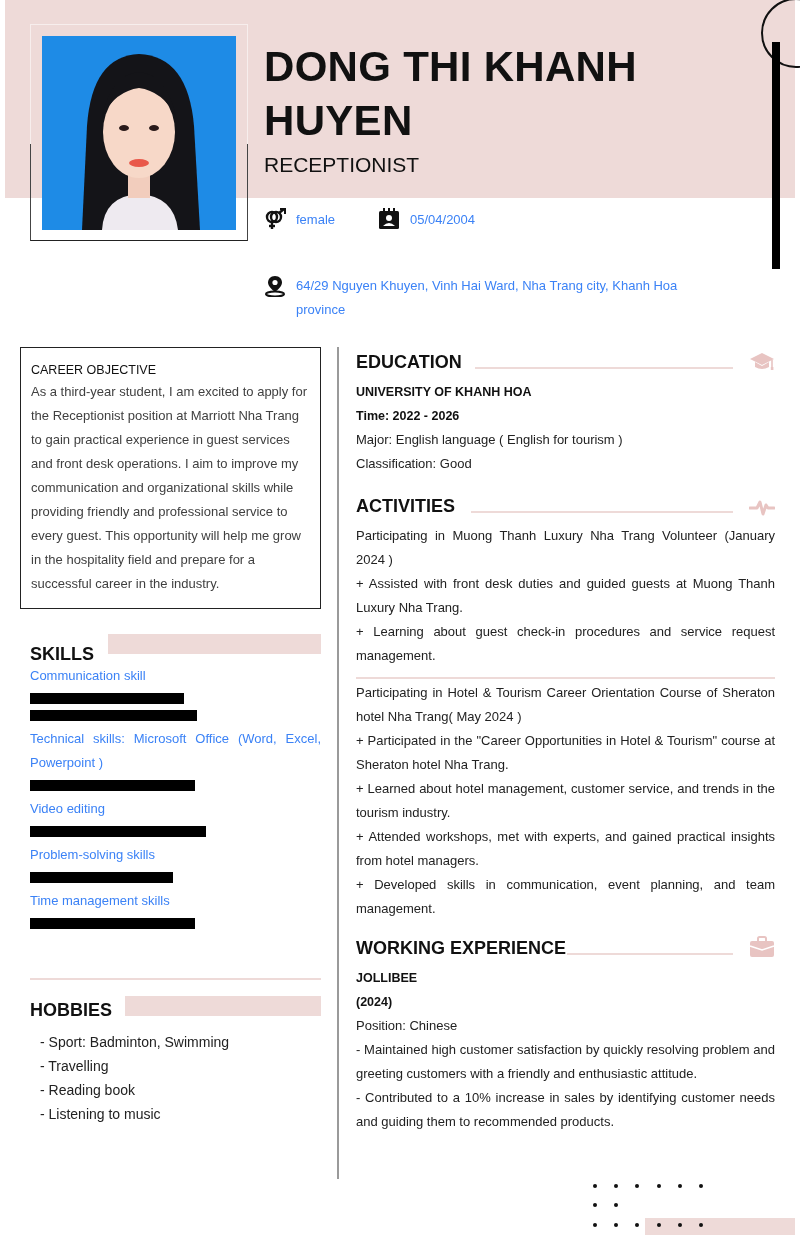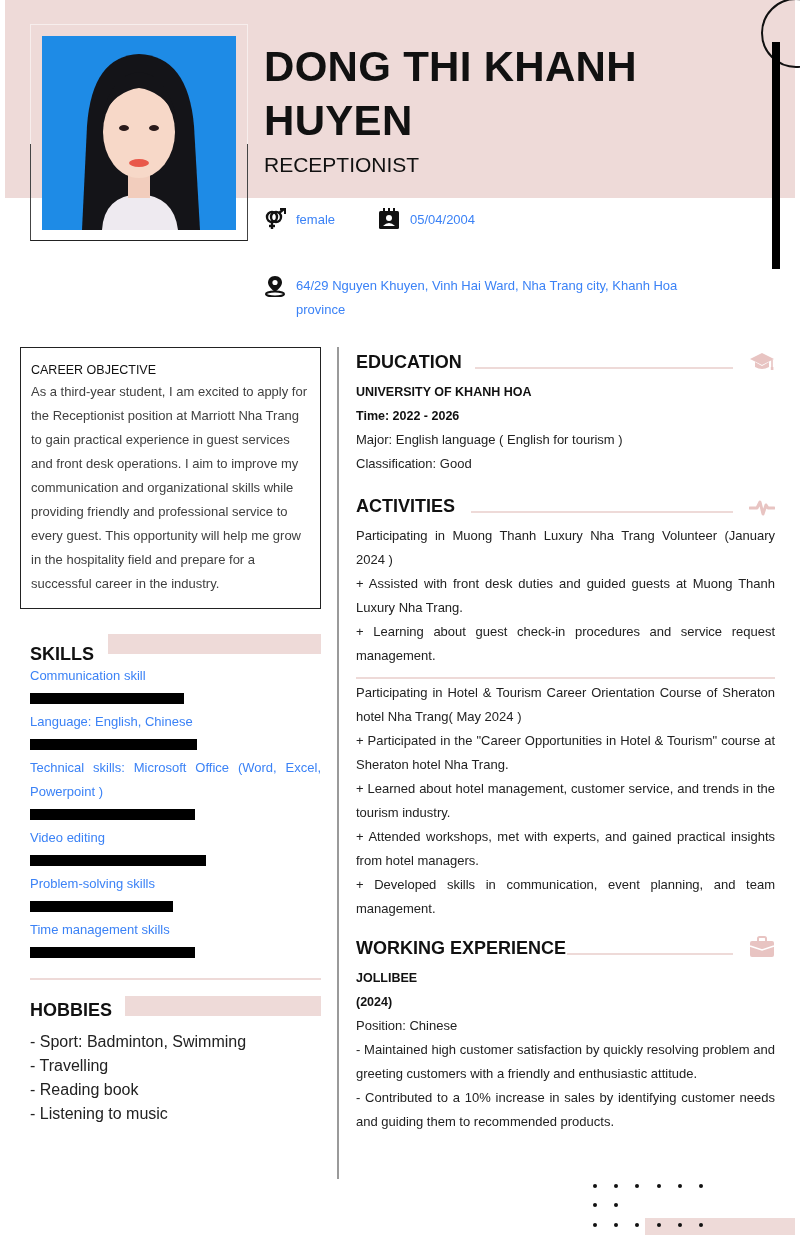--- a/index.html
+++ b/index.html
@@ -138,7 +138,6 @@
     <div class="skill-bar" style="width:154px;"></div>
   </div>
   <div class="skill">
-    <div class="skill-label">Language: English, Chinese</div>
     <div class="skill-bar" style="width:167px;"></div>
   </div>
   <div class="skill">

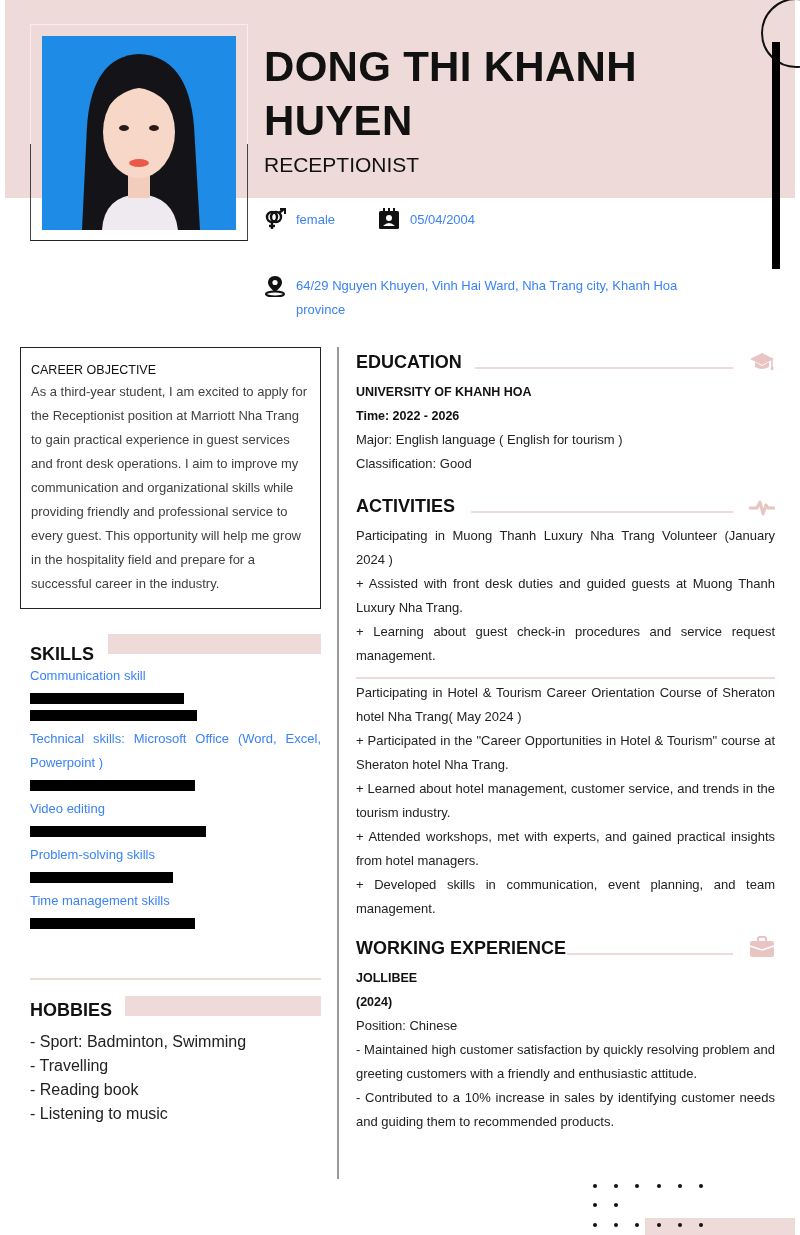--- a/index.html
+++ b/index.html
@@ -40,7 +40,7 @@
 
     .left-sep { position: absolute; left: 30px; top: 978px; width: 291px; height: 2px; background: #eedad8; }
 
-    .hobbies-list { position: absolute; left: 30px; top: 1030px; font-size: 16px; line-height: 24px; color: #222; list-style: none; }
+    .hobbies-list { position: absolute; left: 40px; top: 1030px; font-size: 14px; line-height: 24px; color: #222; list-style: none; }
 
     .right-col { position: absolute; left: 356px; width: 419px; }
     .sec-head { position: relative; height: 28px; }

